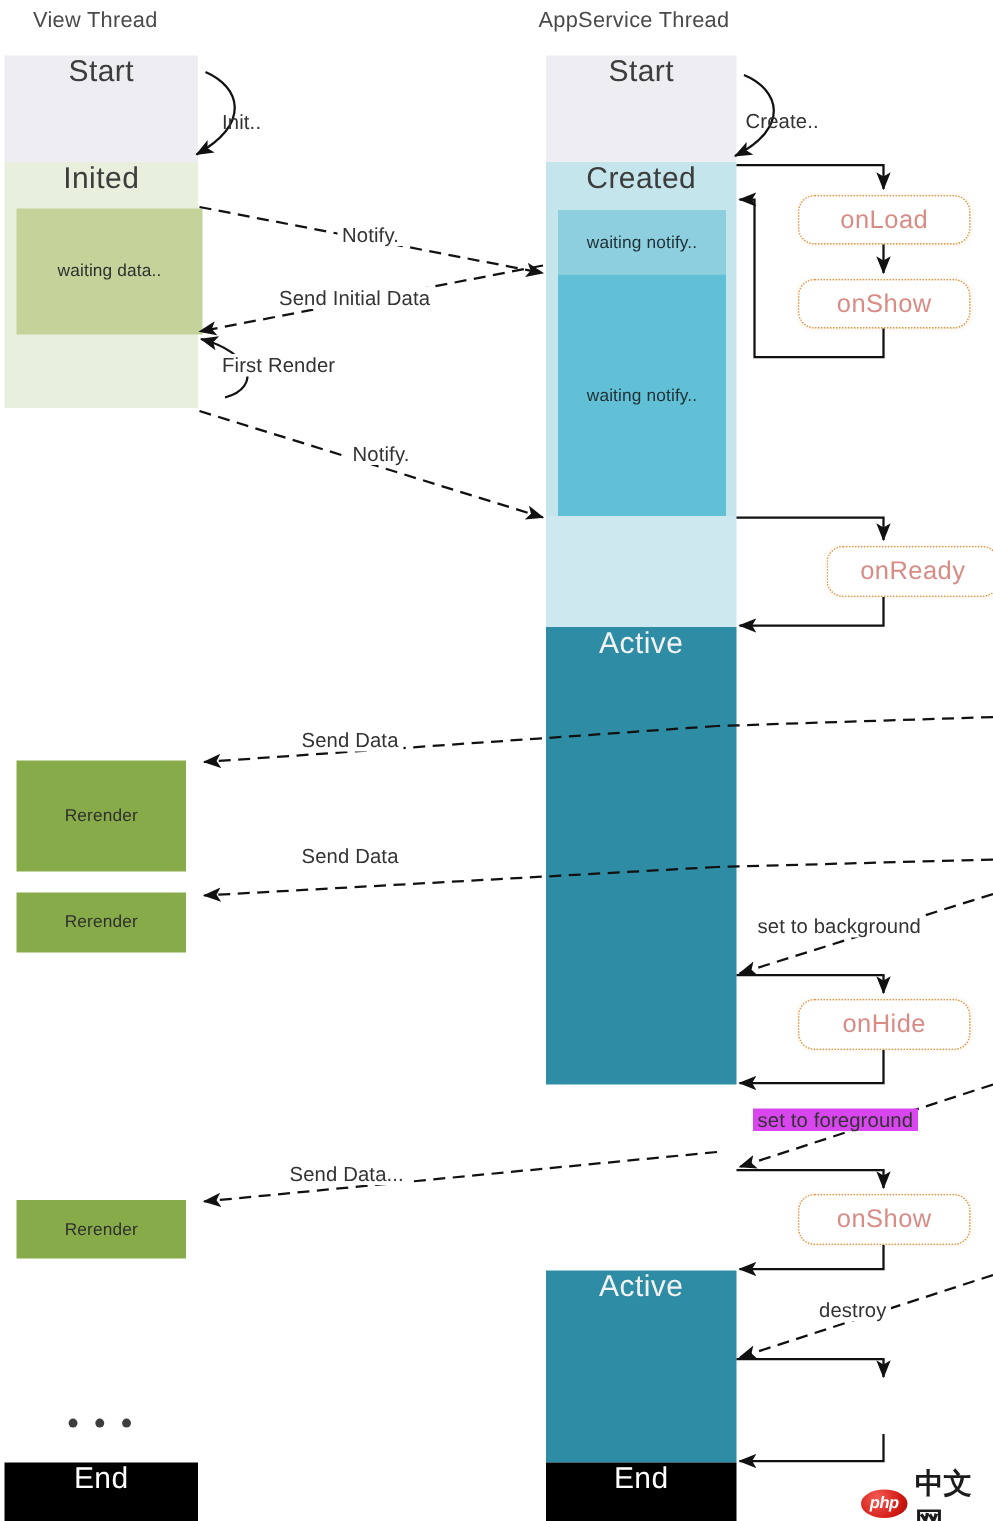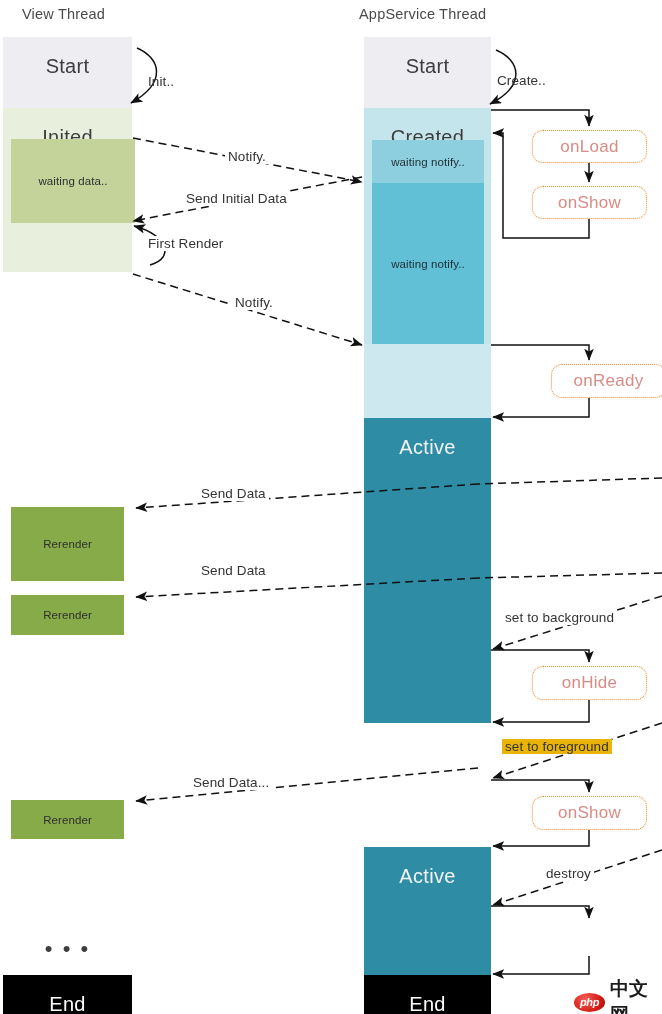--- a/index.html
+++ b/index.html
@@ -34,7 +34,7 @@
   .band-label{
     font-size:20px;
     line-height:1.05;
-    padding-top:19px;
+    padding-top:1px;
     letter-spacing:.3px;
   }
   .band-label.dark{color:#3d3d3d;}

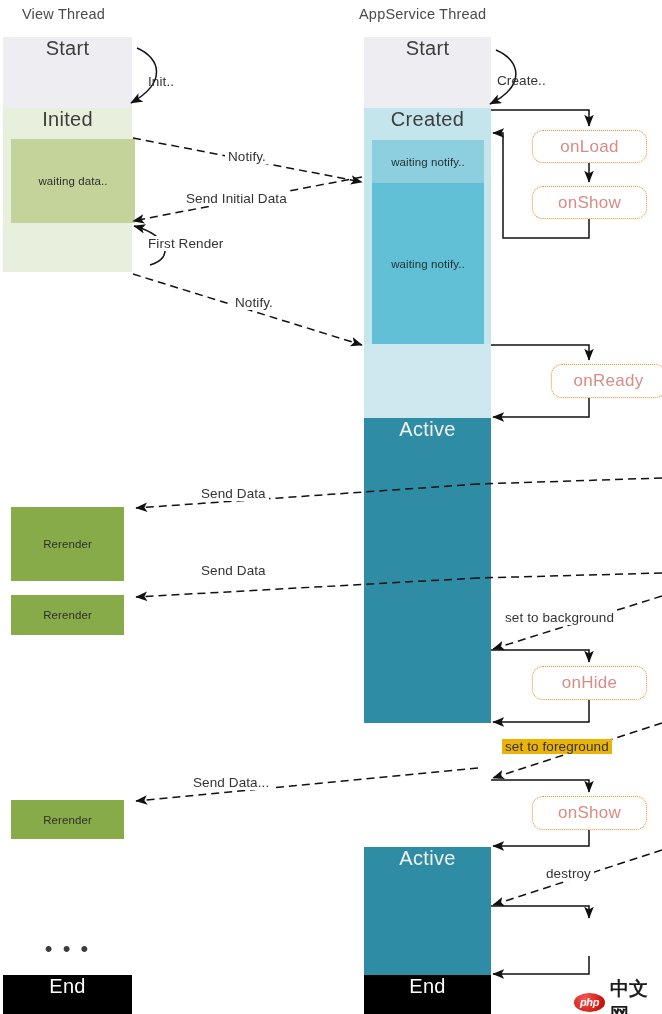--- a/index.html
+++ b/index.html
@@ -264,7 +264,7 @@
 
   <div class="abs edge-label" style="left:502px;top:610px;background:#ffffff;padding:0 3px;">set to background</div>
 
-  <div class="abs edge-label" style="left:502px;top:739px;background:#eab308;padding:0 3px;">set to foreground</div>
+  <div class="abs edge-label" style="left:502px;top:739px;background:#d946ef;padding:0 3px;">set to foreground</div>
 
   <div class="abs edge-label" style="left:190px;top:775px;background:#ffffff;padding:0 3px;">Send Data...</div>
 

